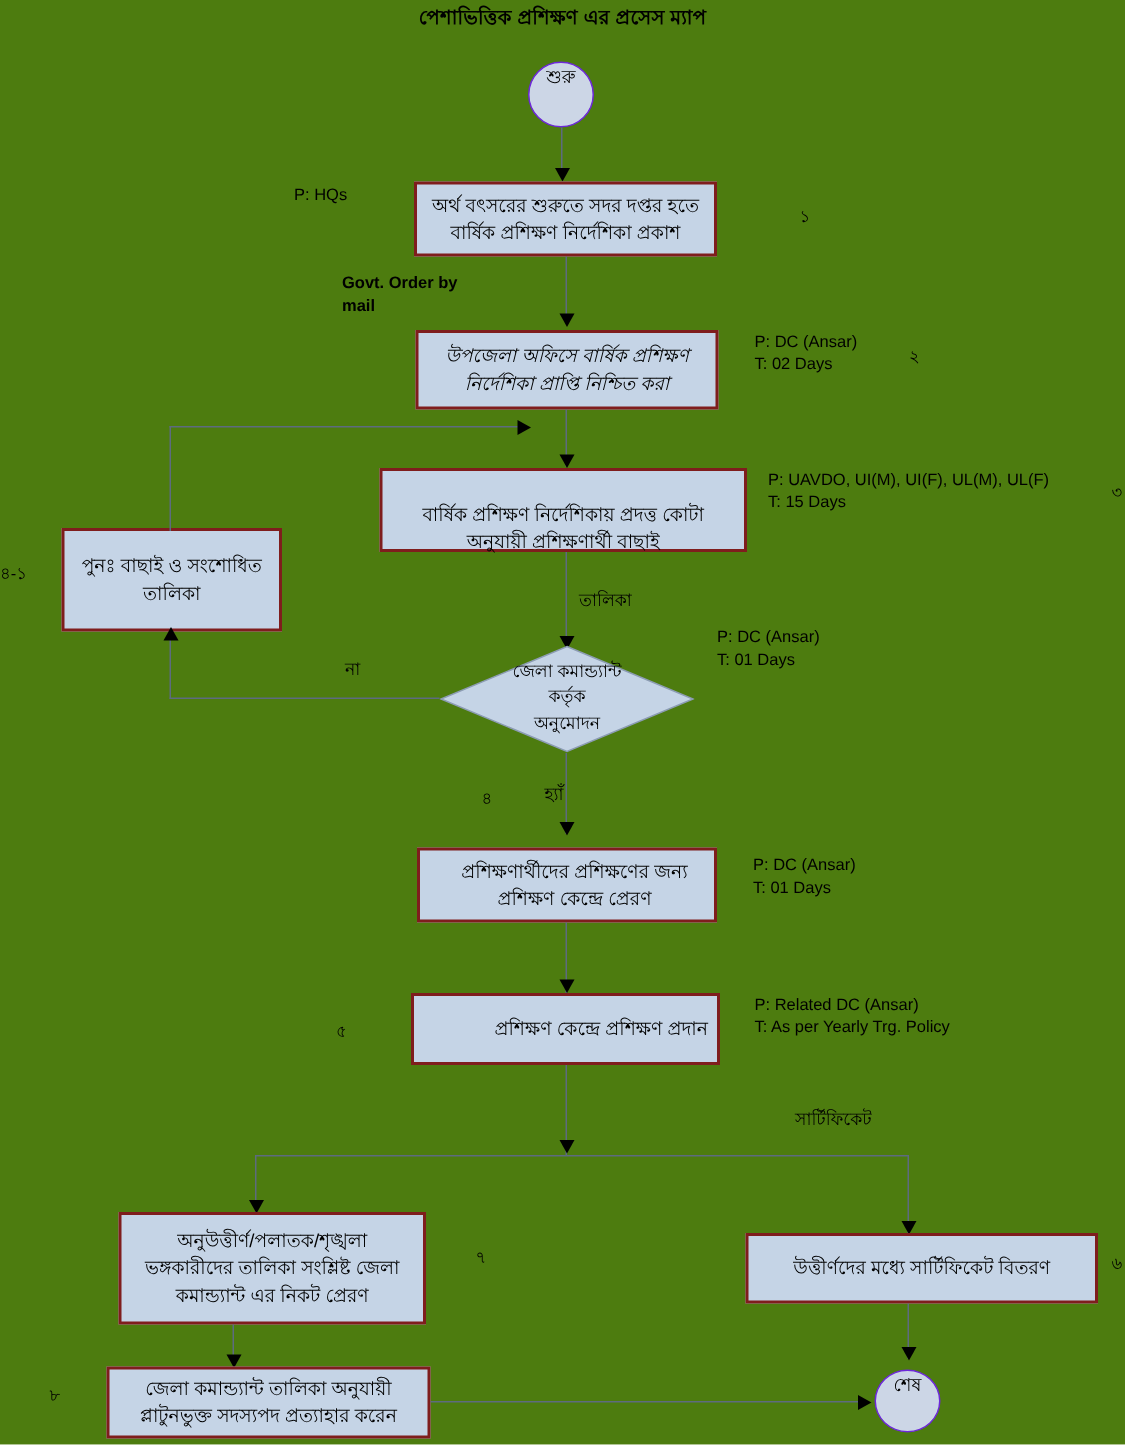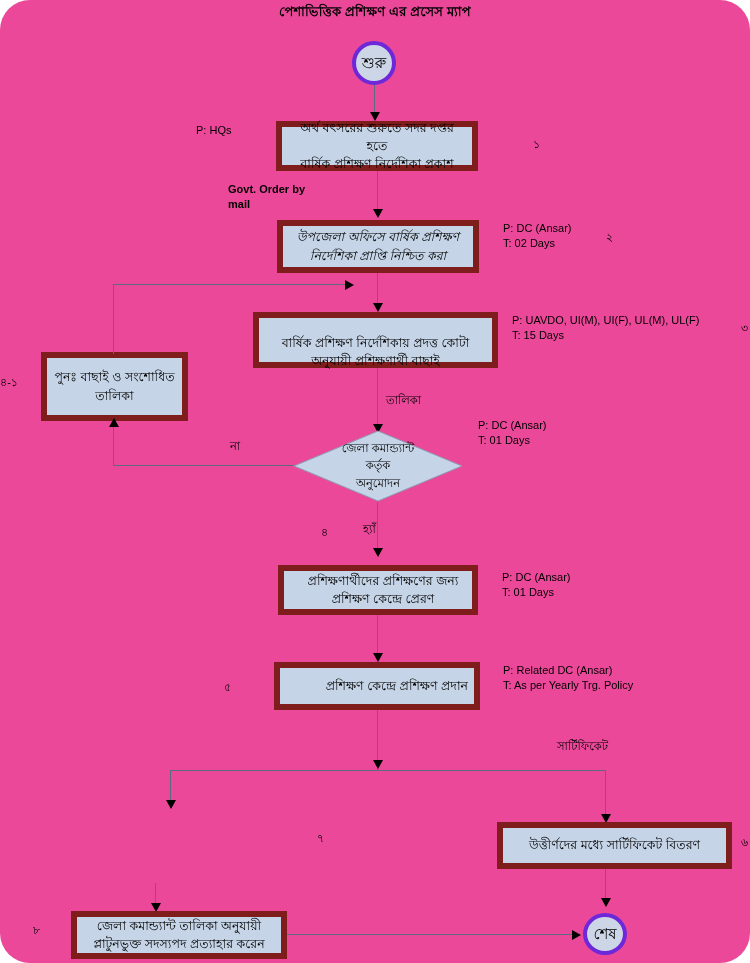--- a/index.html
+++ b/index.html
@@ -11,9 +11,8 @@
     position:relative;
     width:750px;
     height:963px;
-    background:#ec4899;
+    background:#4d7c0f;
     overflow:hidden;
-    border-radius:30px;
   }
   .title{
     position:absolute;

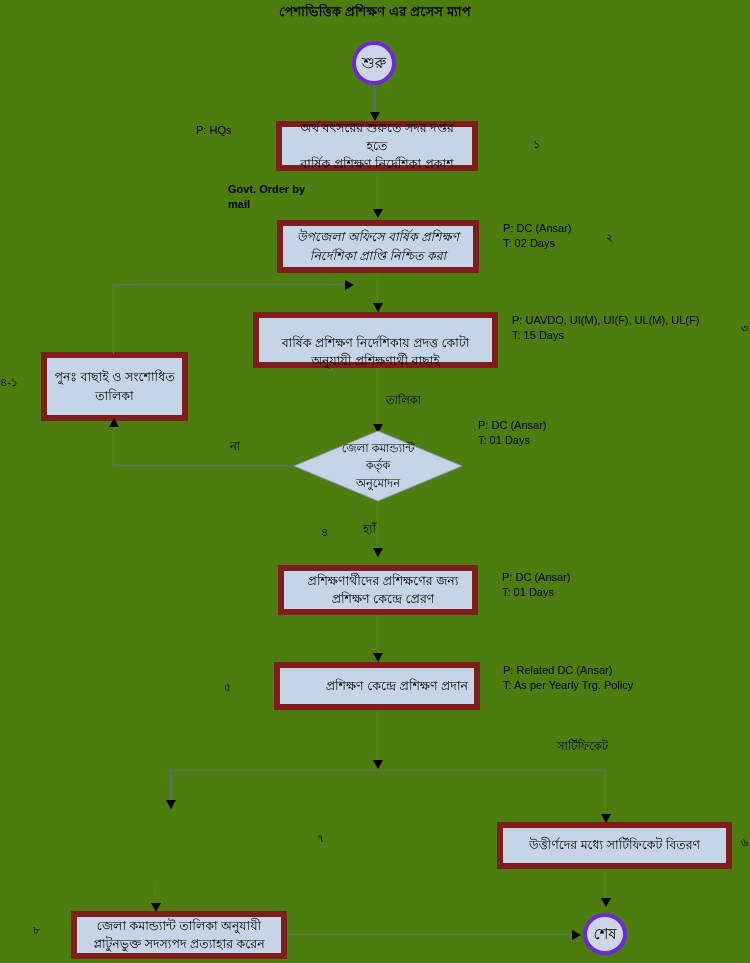--- a/index.html
+++ b/index.html
@@ -42,13 +42,12 @@
     position:absolute;
     box-sizing:border-box;
     background:#ccd6e6;
-    border:4px solid #6d28d9;
+    border:1px solid #6d28d9;
     border-radius:50%;
     display:flex;
-    align-items:center;
     justify-content:center;
     text-align:center;
-    font-size:15px;
+    font-size:12px;
   }
   .diamond-wrap{
     position:absolute;

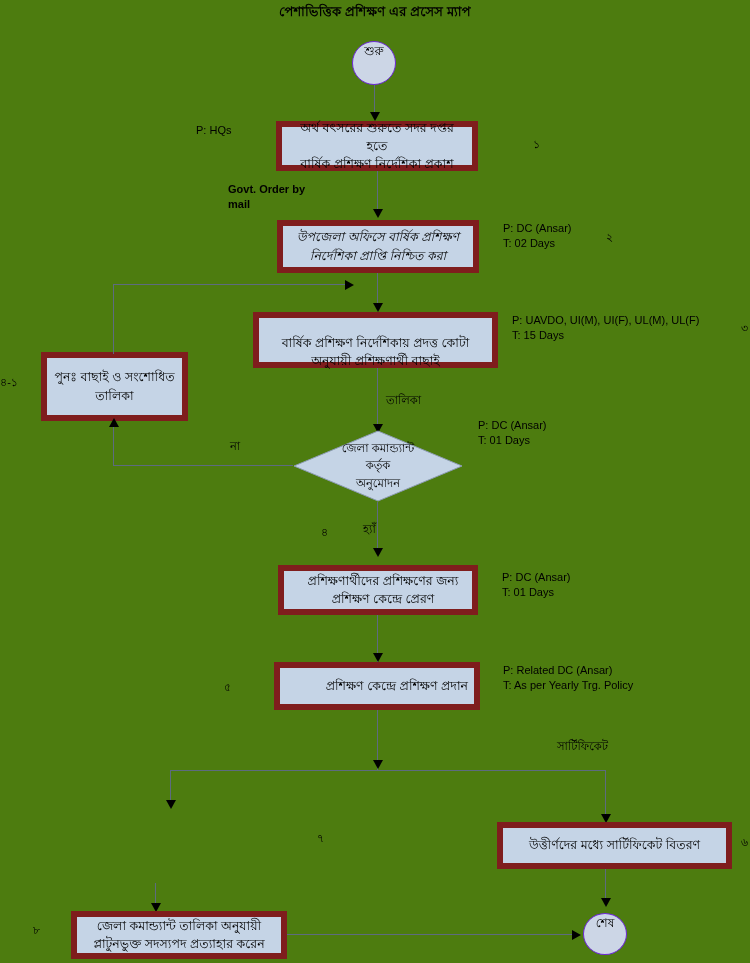--- a/index.html
+++ b/index.html
@@ -28,7 +28,7 @@
     position:absolute;
     box-sizing:border-box;
     background:#c5d4e6;
-    border:6px solid #7f1d1d;
+    border:2px solid #7f1d1d;
     display:flex;
     align-items:center;
     justify-content:center;

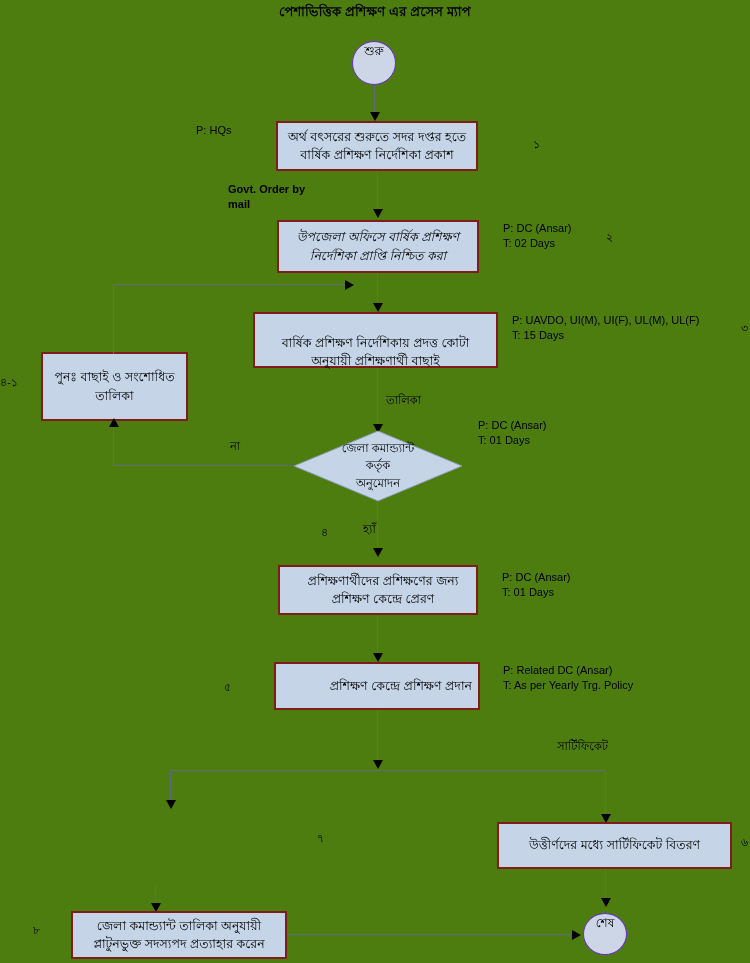--- a/index.html
+++ b/index.html
@@ -208,7 +208,7 @@
   <div class="vline" style="left:377px;top:710px;height:60px;"></div>
   <div class="arrow-down" style="left:373px;top:760px;"></div>
   <div class="hline" style="left:170px;top:770px;width:436px;"></div>
-  <div class="edge-label" style="left:530px;top:738px;margin-left:27px;">সার্টিফিকেট</div>
+  <div class="edge-label" style="left:530px;top:738px;">সার্টিফিকেট</div>
 
   <div class="vline" style="left:170px;top:770px;height:38px;"></div>
   <div class="arrow-down" style="left:166px;top:800px;"></div>

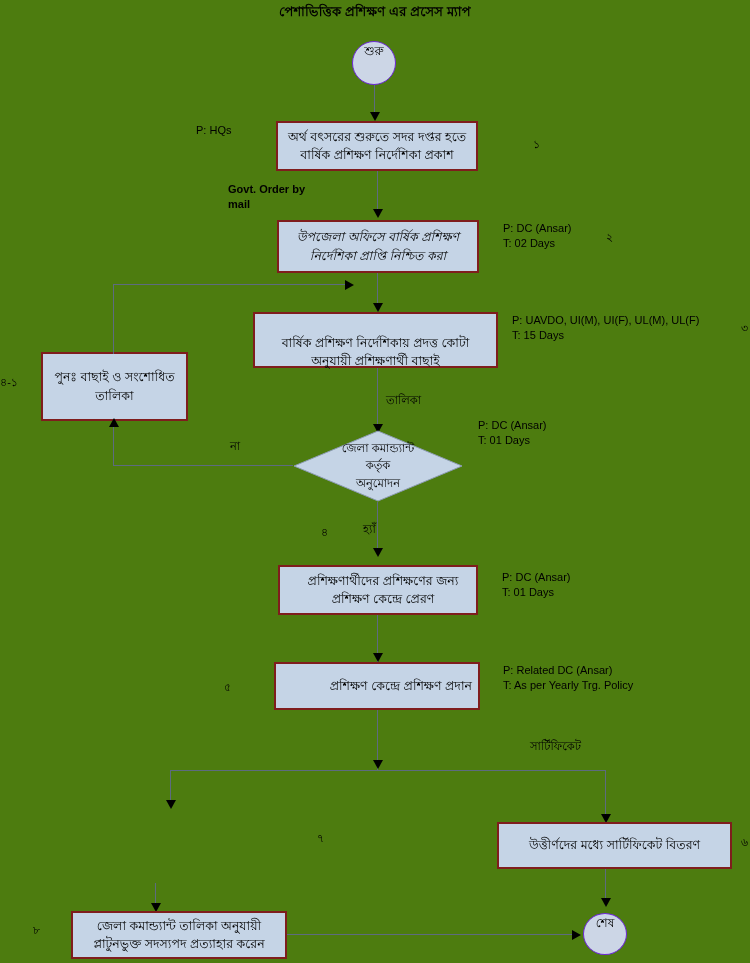--- a/index.html
+++ b/index.html
@@ -216,6 +216,11 @@
   <div class="vline" style="left:605px;top:770px;height:52px;"></div>
   <div class="arrow-down" style="left:601px;top:814px;"></div>
 
+  <div class="node" style="left:79px;top:808px;width:205px;height:75px;">
+    <span style="white-space:pre-line;">অনুউত্তীর্ণ/পলাতক/শৃঙ্খলা
+ভঙ্গকারীদের তালিকা সংশ্লিষ্ট  জেলা
+কমান্ড্যান্ট এর নিকট প্রেরণ</span>
+  </div>
   <div class="step-no" style="left:317px;top:830px;">৭</div>
 
   <div class="node" style="left:497px;top:822px;width:235px;height:47px;">

